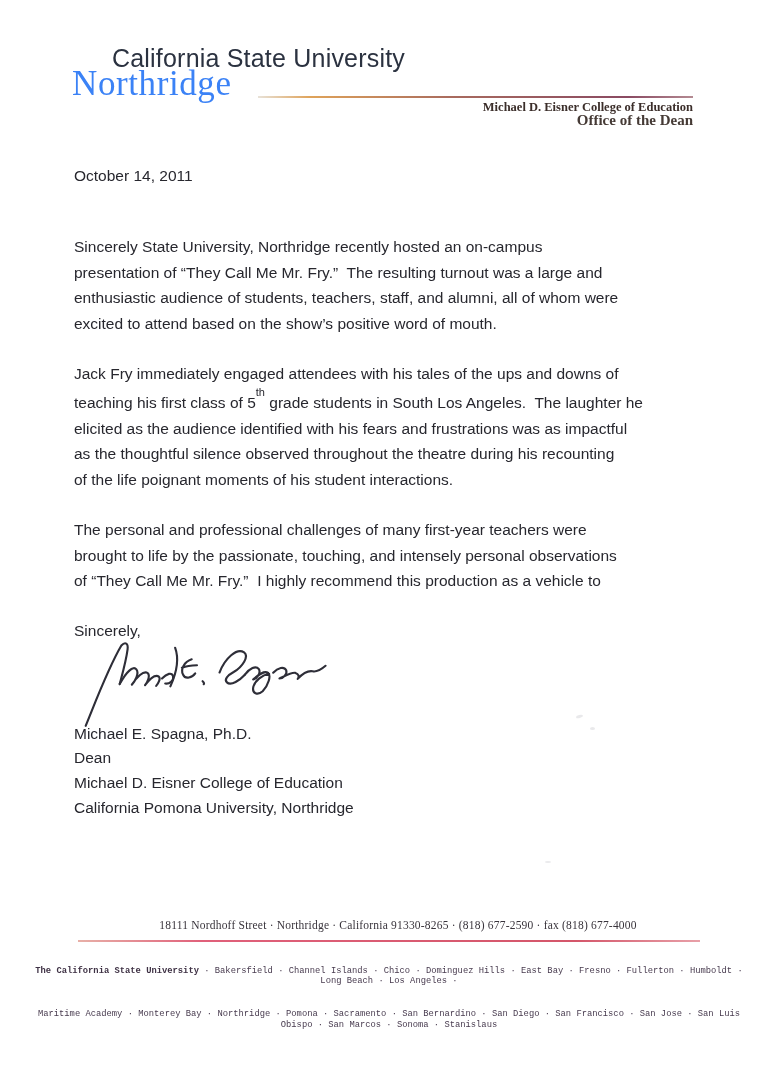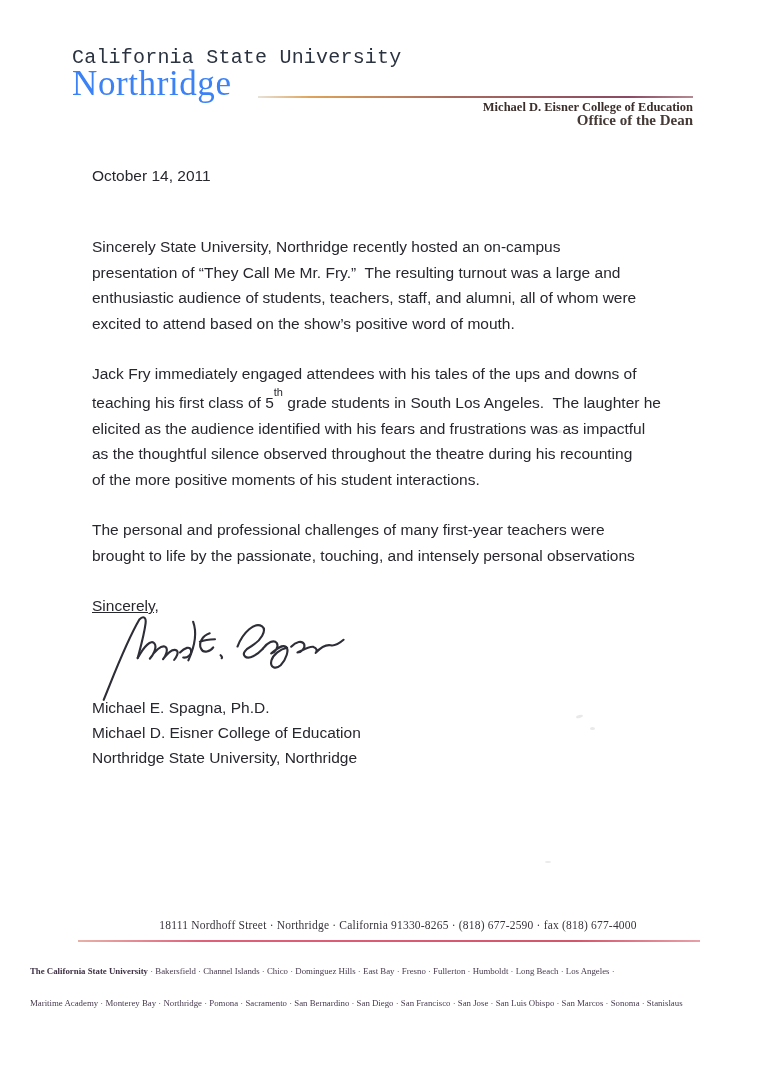--- a/index.html
+++ b/index.html
@@ -14,8 +14,8 @@
   
   .letterhead{position:absolute;left:72px;top:48px;}
   .logo-line1{
-    font-family:Liberation Mono, monospace;
-    font-size:20px;color:#2b3240;letter-spacing:.2px;line-height:20px;
+    font-family:Liberation Sans, sans-serif;
+    font-size:25px;color:#2b3240;letter-spacing:.2px;line-height:20px;margin-left:40px;
   }
   .logo-line2{
     font-family:"Liberation Serif",serif;

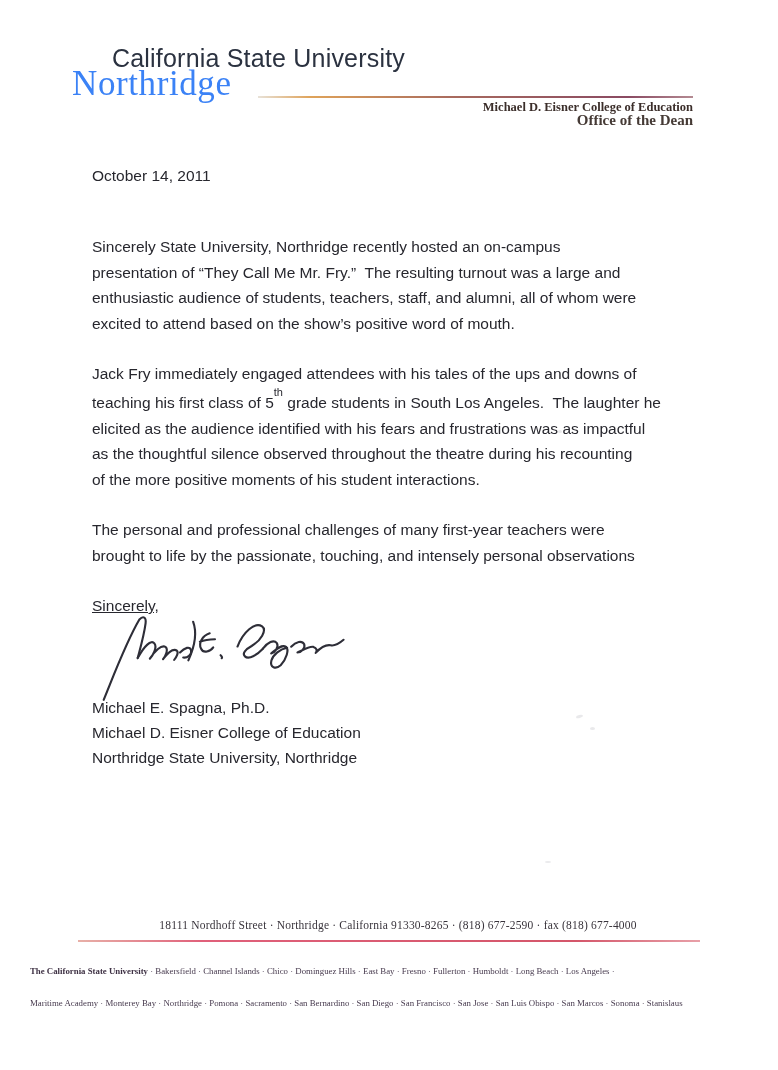--- a/index.html
+++ b/index.html
@@ -33,7 +33,7 @@
   .college-name{font-size:12.5px;font-weight:700;line-height:13px;}
   .office-name{font-size:15px;font-weight:700;line-height:13px;color:#453a35;}
   
-  .letter-body{position:absolute;left:92px;top:163px;width:616px;}
+  .letter-body{position:absolute;left:74px;top:163px;width:616px;}
   .line{white-space:pre-wrap;font-size:15.5px;line-height:25.4px;}
   .date-line{margin-bottom:46px;}
   .para{margin:0 0 25px 0;}

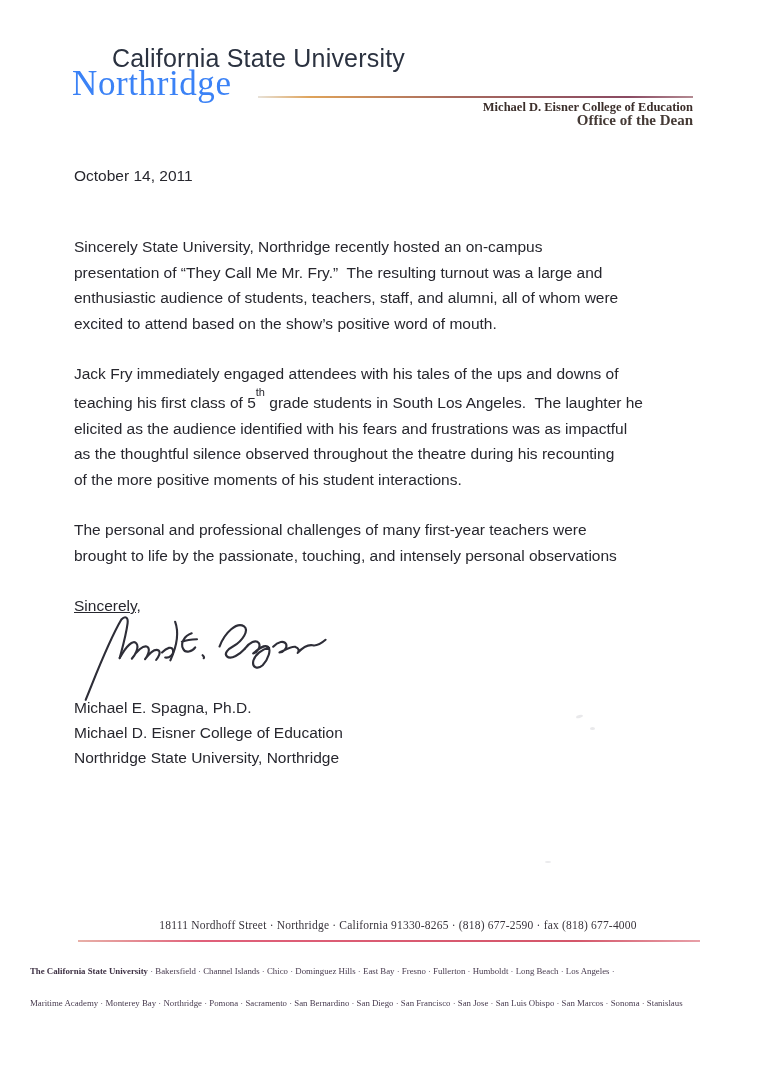--- a/index.html
+++ b/index.html
@@ -101,7 +101,7 @@
       <div class="line"><span>teaching his first class of 5</span><sup class="ord">th</sup><span> grade students in South Los Angeles.  The laughter he</span></div>
       <div class="line">elicited as the audience identified with his fears and frustrations was as impactful</div>
       <div class="line">as the thoughtful silence observed throughout the theatre during his recounting</div>
-      <div class="line">of the more positive moments of his student interactions.</div>
+      <div class="line">of the life poignant moments of his student interactions.</div>
     </div>
 
     <div class="para">

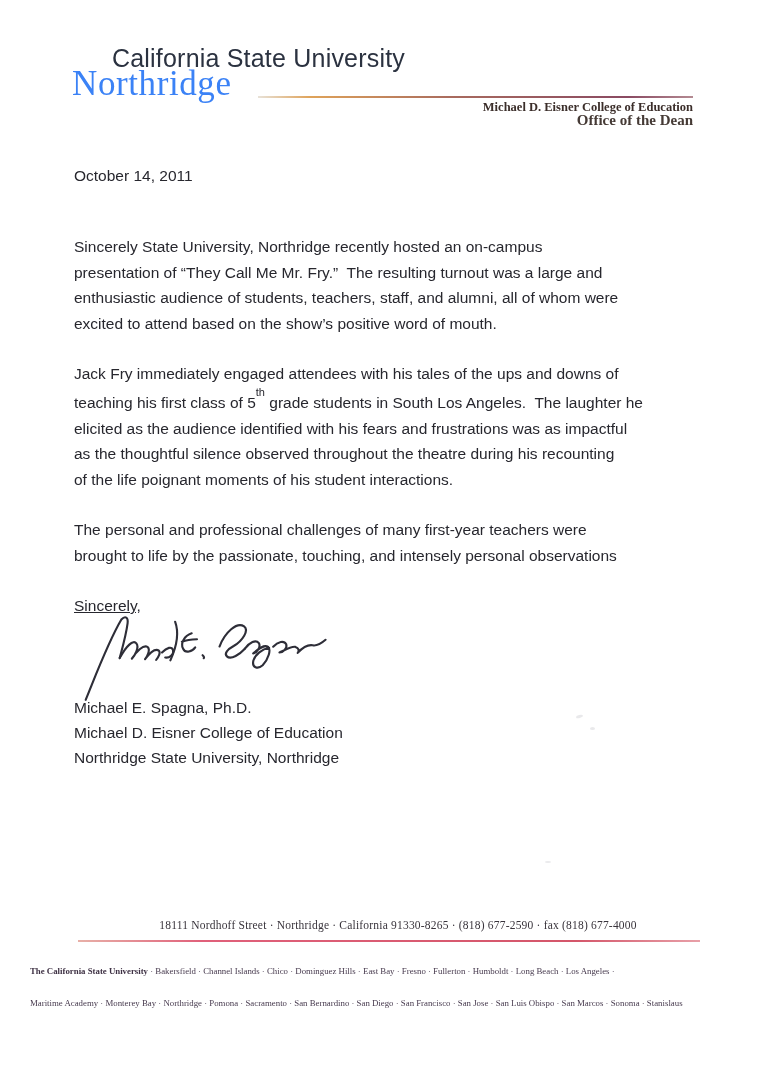--- a/index.html
+++ b/index.html
@@ -107,6 +107,7 @@
     <div class="para">
       <div class="line">The personal and professional challenges of many first-year teachers were</div>
       <div class="line">brought to life by the passionate, touching, and intensely personal observations</div>
+      <div class="line">of “They Call Me Mr. Fry.”  I highly recommend this production as a vehicle to</div>
     </div>
 
     <div class="line closing-line">Sincerely,</div>

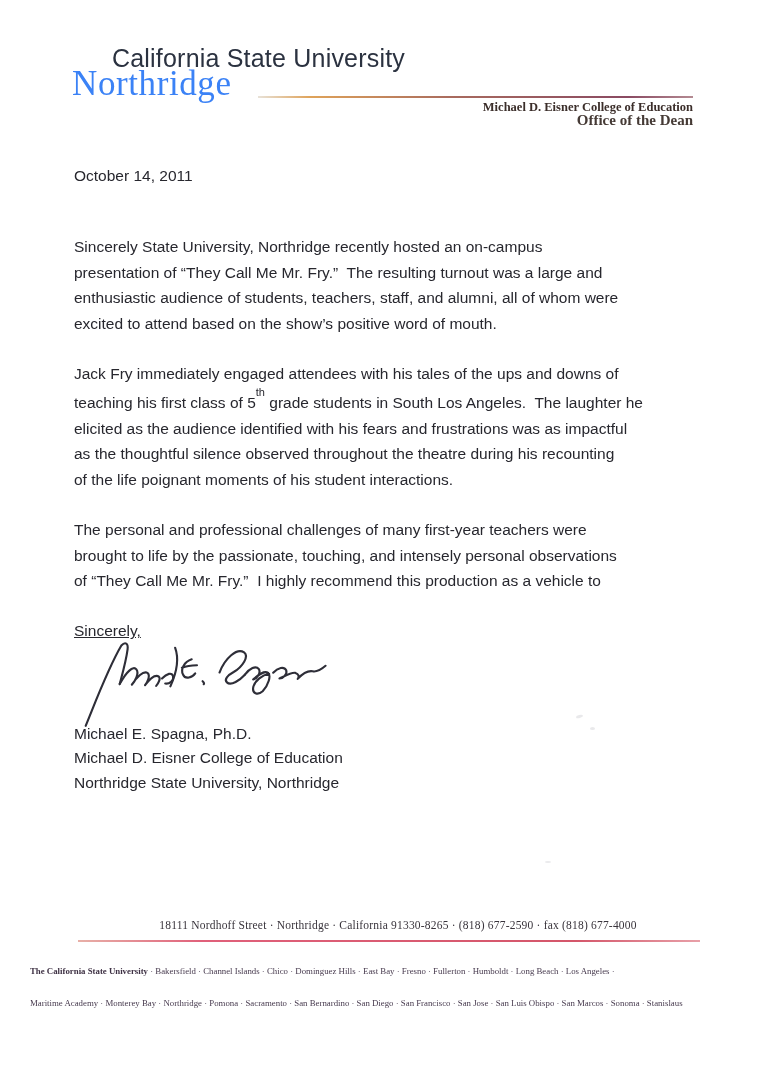--- a/index.html
+++ b/index.html
@@ -39,7 +39,7 @@
   .para{margin:0 0 25px 0;}
   .para:last-of-type{margin-bottom:0;}
   sup.ord{font-size:11px;position:relative;top:-6px;letter-spacing:0;}
-  .closing-line{margin-top:0;text-decoration:underline;}
+  .closing-line{margin-top:0;}
   
   .signature-wrap{height:78px;position:relative;}
   .signature-wrap svg{

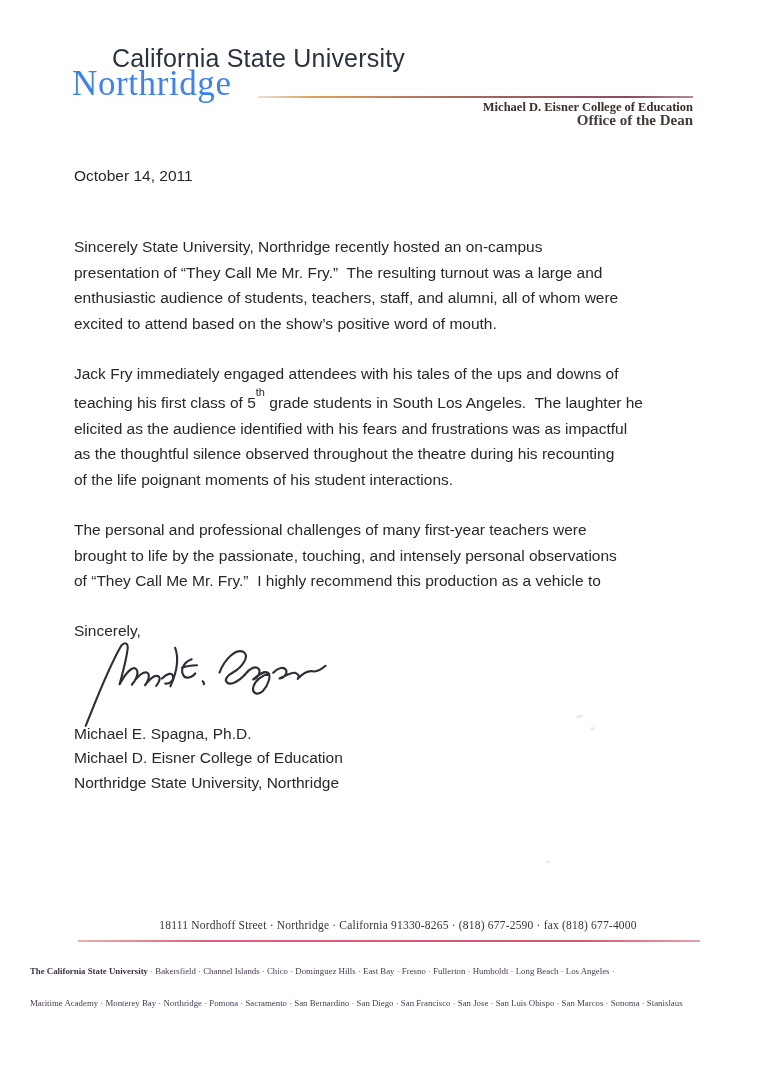--- a/index.html
+++ b/index.html
@@ -129,6 +129,7 @@
 
     <div class="signer">
       <div class="line">Michael E. Spagna, Ph.D.</div>
+      <div class="line">Dean</div>
       <div class="line">Michael D. Eisner College of Education</div>
       <div class="line">Northridge State University, Northridge</div>
     </div>

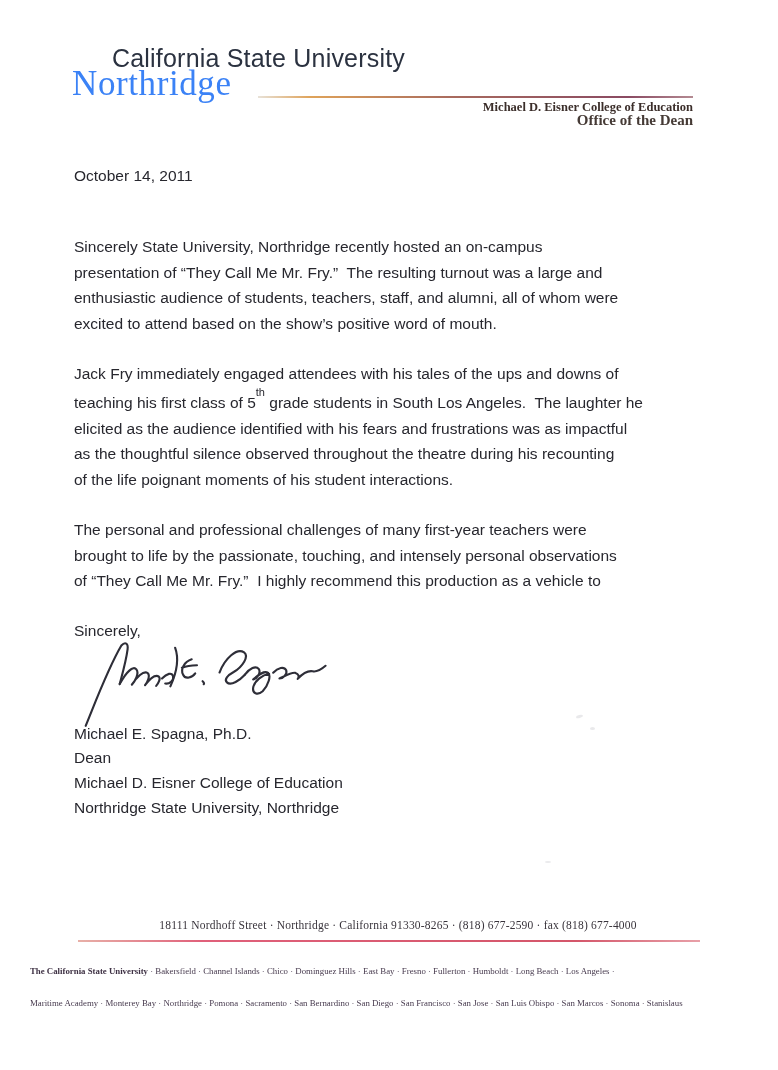--- a/index.html
+++ b/index.html
@@ -131,7 +131,7 @@
       <div class="line">Michael E. Spagna, Ph.D.</div>
       <div class="line">Dean</div>
       <div class="line">Michael D. Eisner College of Education</div>
-      <div class="line">Northridge State University, Northridge</div>
+      <div class="line">California Pomona University, Northridge</div>
     </div>
   </div>
 

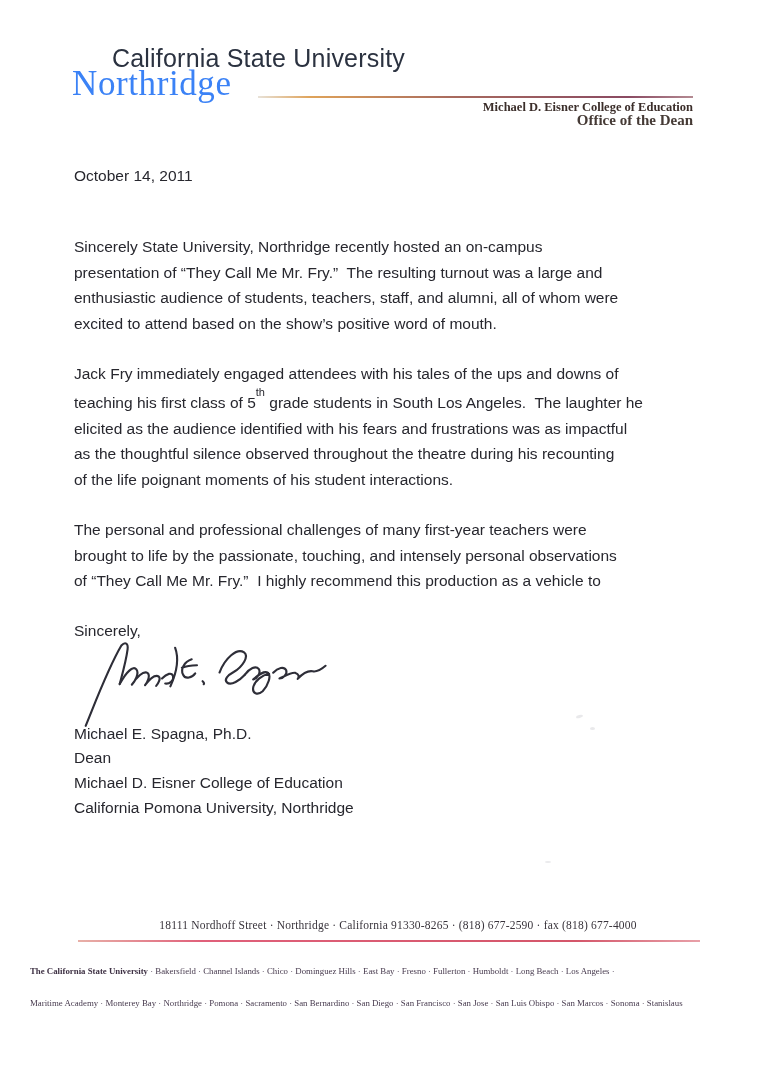--- a/index.html
+++ b/index.html
@@ -59,8 +59,8 @@
     background:linear-gradient(90deg,#e8b0a8 0%,#e0607a 20%,#d4566a 80%,#e8a0a8 100%);
   }
   .footer-campuses{
-    position:absolute;left:30px;top:944px;width:718px;
-    font-family:Liberation Serif, serif;font-size:8.8px;line-height:10.8px;
+    position:absolute;left:30px;top:944px;width:718px;text-align:center;
+    font-family:Liberation Mono, monospace;font-size:8.8px;line-height:10.8px;
     color:#473a4e;white-space:pre-wrap;
   }
   .footer-campuses b{font-weight:700;color:#3e3144;}

